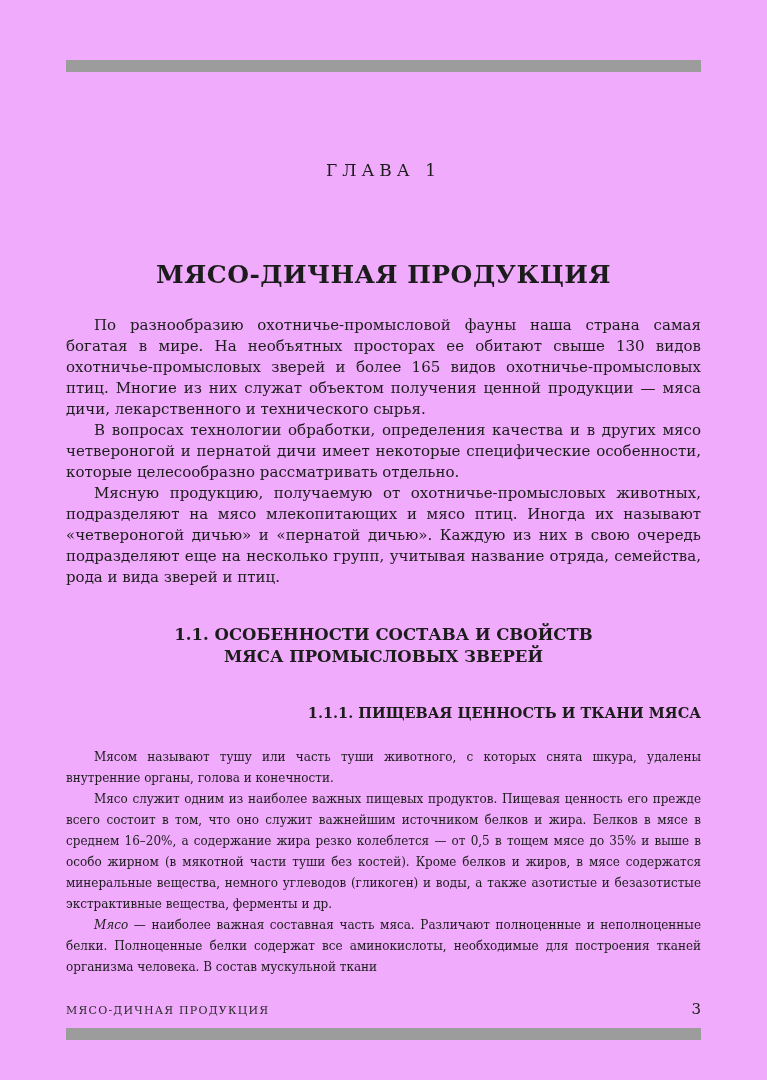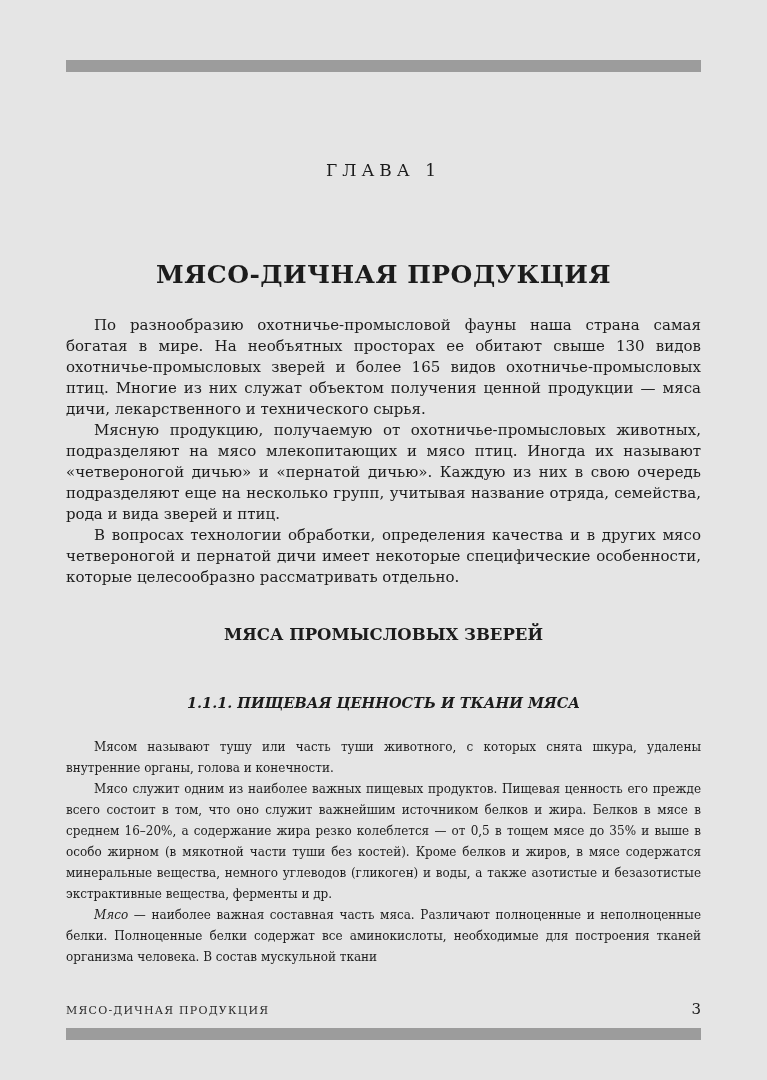--- a/index.html
+++ b/index.html
@@ -12,7 +12,7 @@
     width: 767px;
     height: 1080px;
     margin: 0 auto;
-    background: #e5e5e5;
+    background: #f0abfc;
     color: #1c1c1c;
     font-family: "DejaVu Serif", "Liberation Serif", serif;
     overflow: hidden;

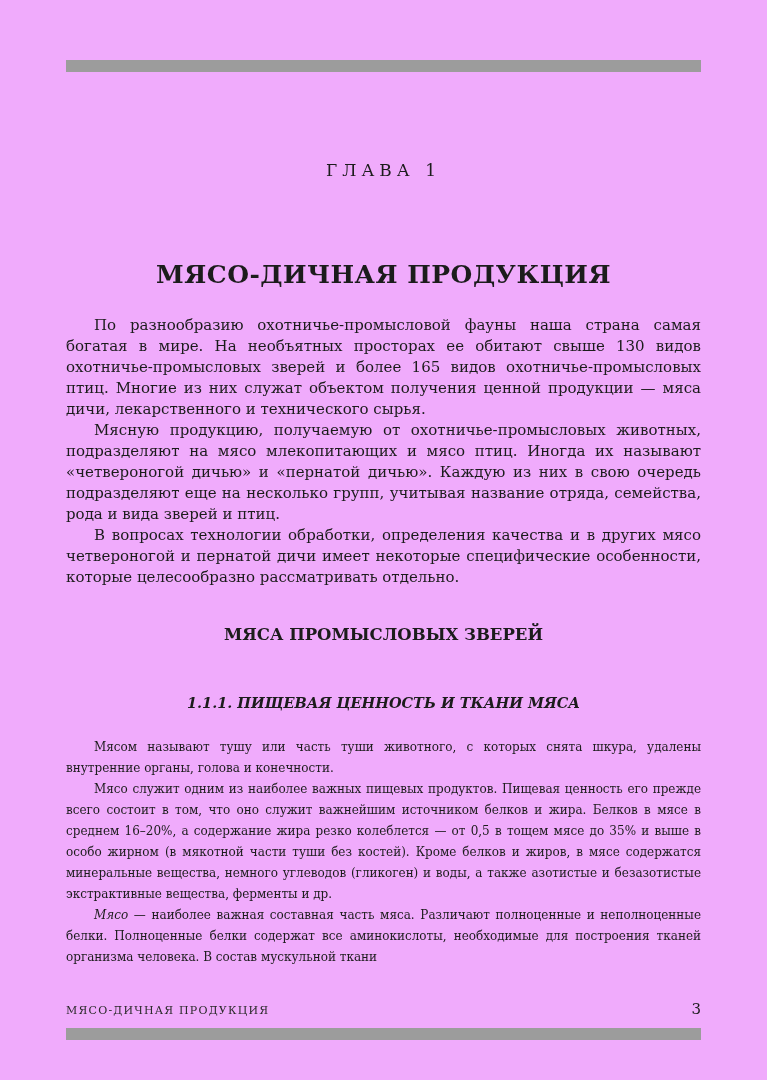--- a/index.html
+++ b/index.html
@@ -116,8 +116,8 @@
 
     <div class="body-block">
       <p class="para">По разнообразию охотничье-промысловой фауны наша страна самая богатая в мире. На необъятных просторах ее обитают свыше 130 видов охотничье-промысловых зверей и более 165 видов охотничье-промысловых птиц. Многие из них служат объектом получения ценной продукции — мяса дичи, лекарственного и технического сырья.</p>
+      <p class="para">В вопросах технологии обработки, определения качества и в других мясо четвероногой и пернатой дичи имеет некоторые специфические особенности, которые целесообразно рассматривать отдельно.</p>
       <p class="para">Мясную продукцию, получаемую от охотничье-промысловых животных, подразделяют на мясо млекопитающих и мясо птиц. Иногда их называют «четвероногой дичью» и «пернатой дичью». Каждую из них в свою очередь подразделяют еще на несколько групп, учитывая название отряда, семейства, рода и вида зверей и птиц.</p>
-      <p class="para">В вопросах технологии обработки, определения качества и в других мясо четвероногой и пернатой дичи имеет некоторые специфические особенности, которые целесообразно рассматривать отдельно.</p>
     </div>
 
     <div class="section-heading">

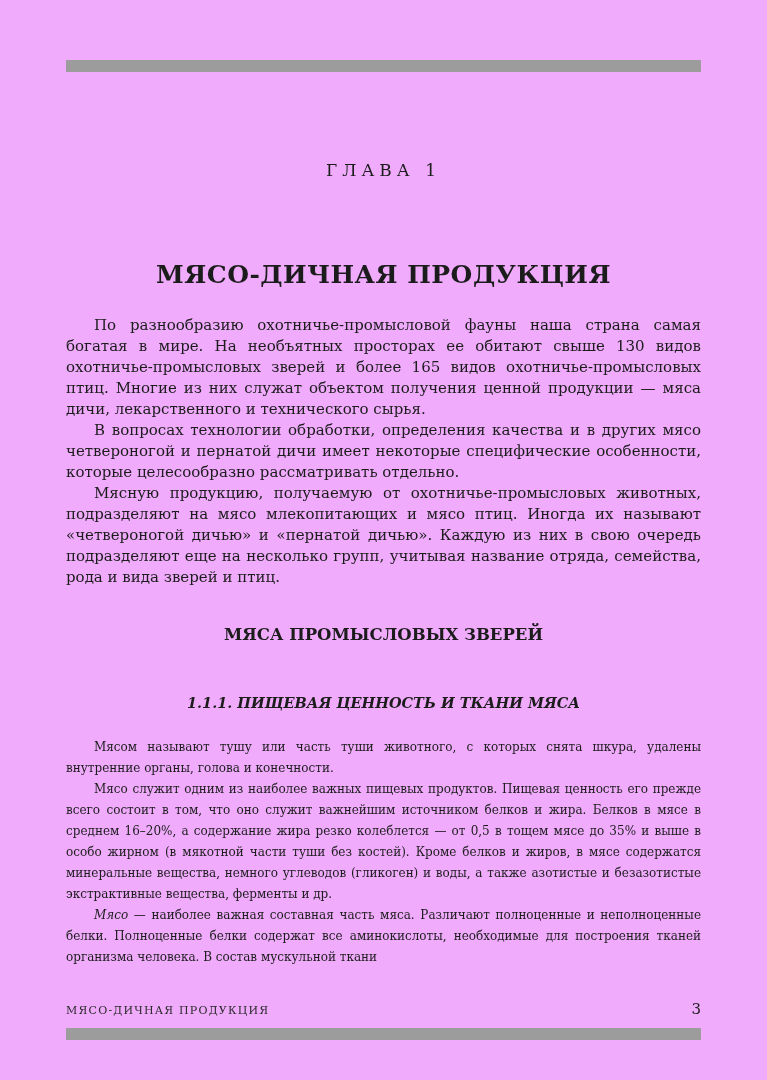--- a/index.html
+++ b/index.html
@@ -121,6 +121,7 @@
     </div>
 
     <div class="section-heading">
+      <div>1.1. ОСОБЕННОСТИ СОСТАВА И СВОЙСТВ</div>
       <div>МЯСА ПРОМЫСЛОВЫХ ЗВЕРЕЙ</div>
     </div>
 

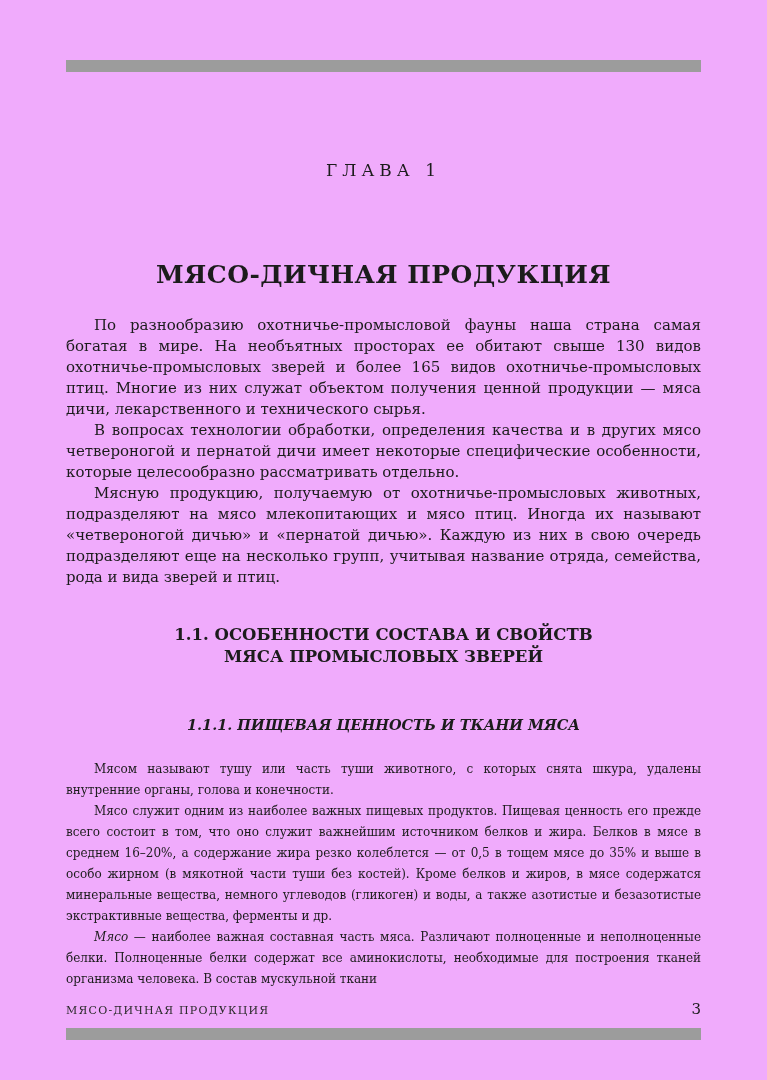--- a/index.html
+++ b/index.html
@@ -67,11 +67,10 @@
     line-height: 22px;
   }
   .subsection-heading {
-    margin-top: 48px;
-    text-align: center;
+    margin-top: 36px;
+    text-align: right;
     font-weight: bold;
     font-size: 14.5px;
-    font-style: italic;
   }
   .body-block-2 {
     margin-top: 26px;

